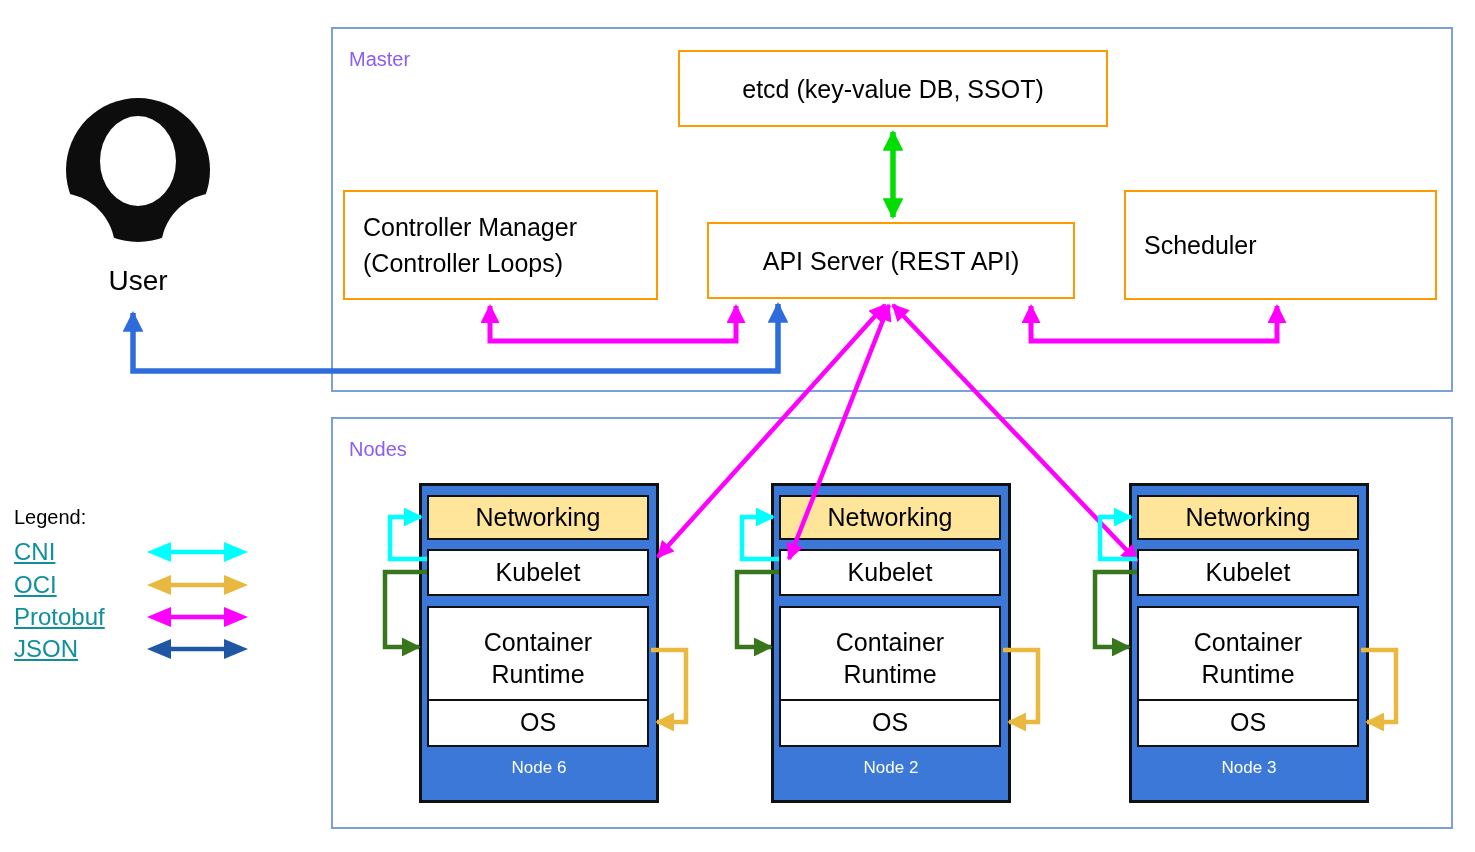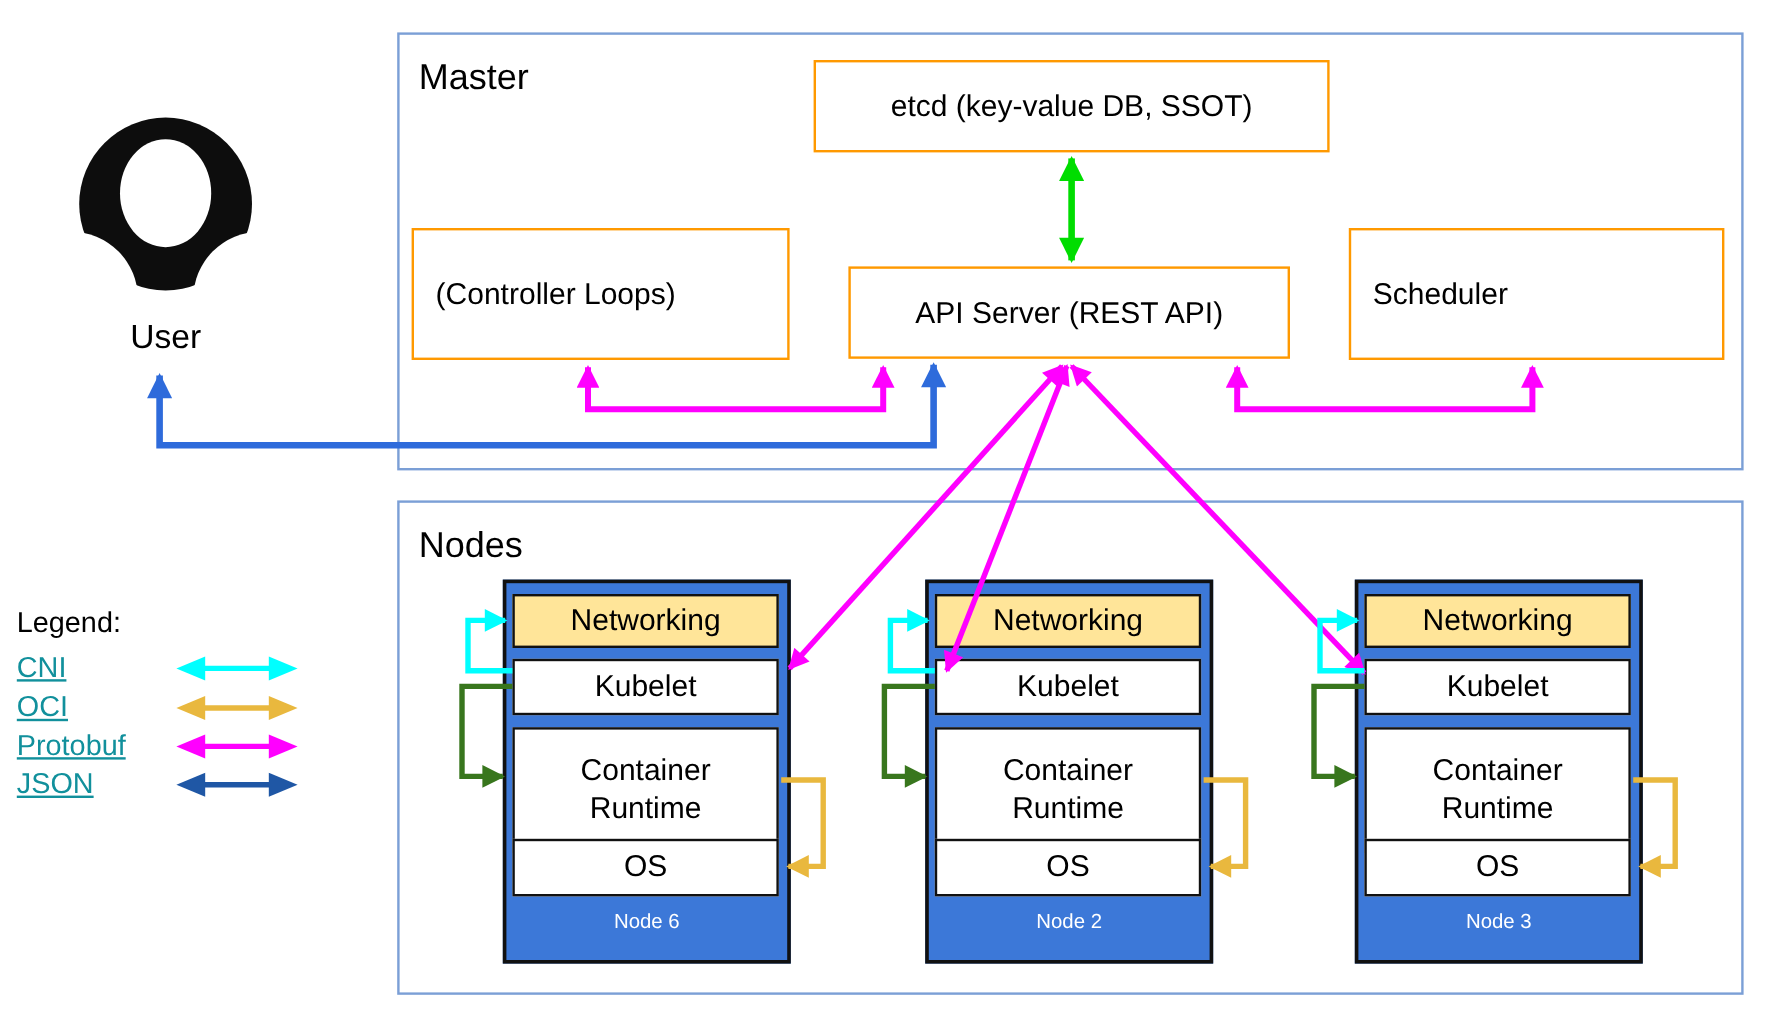--- a/index.html
+++ b/index.html
@@ -10,7 +10,7 @@
 
   
   .section-box{border:2px solid #7b9fd6;background:transparent;}
-  .section-title{font-size:30px;color:#000000;}
+  .section-title{font-size:20px;color:#8b5cf6;}
 
   
   .obox{border:2.5px solid #ff9900;background:#fff;font-size:25px;

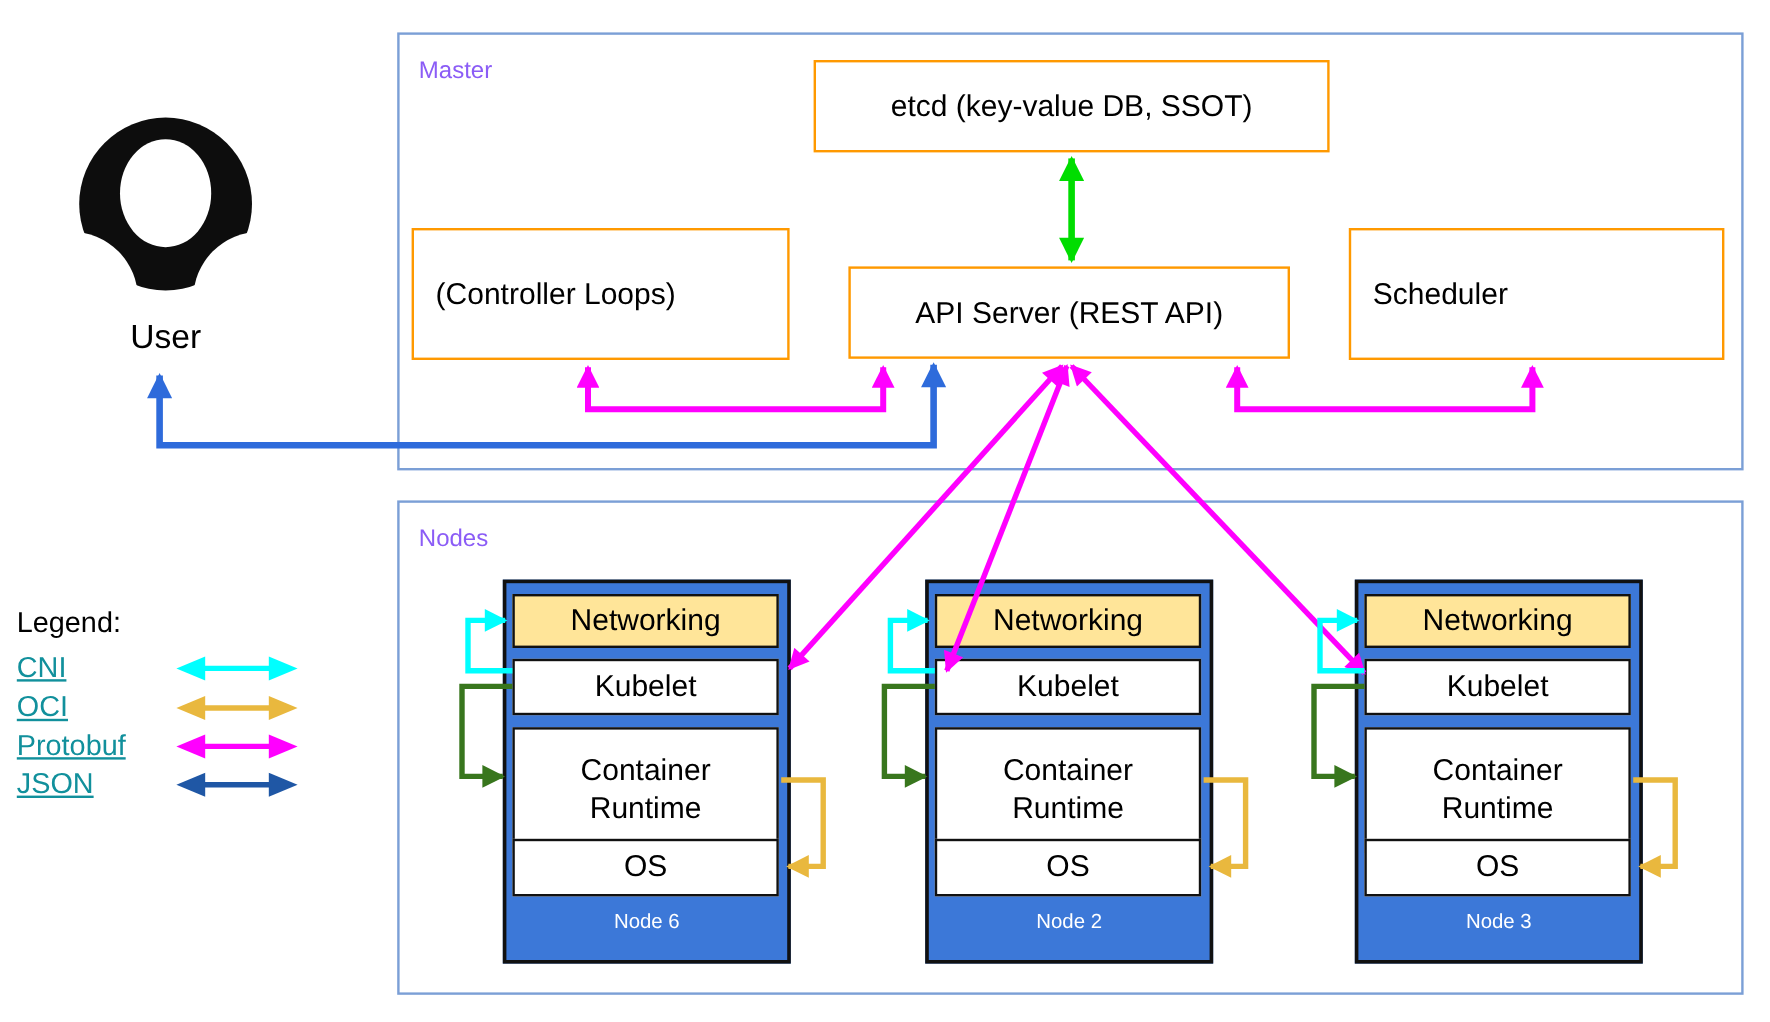--- a/index.html
+++ b/index.html
@@ -59,6 +59,7 @@
 </div>
 
 <div class="abs obox leftpad boxlayer" style="left: 343px; top: 190px; width: 315px; height: 110px; border-color: rgb(255, 153, 0);">
+  <div class="bl">Controller Manager</div>
   <div class="bl">(Controller Loops)</div>
 </div>
 

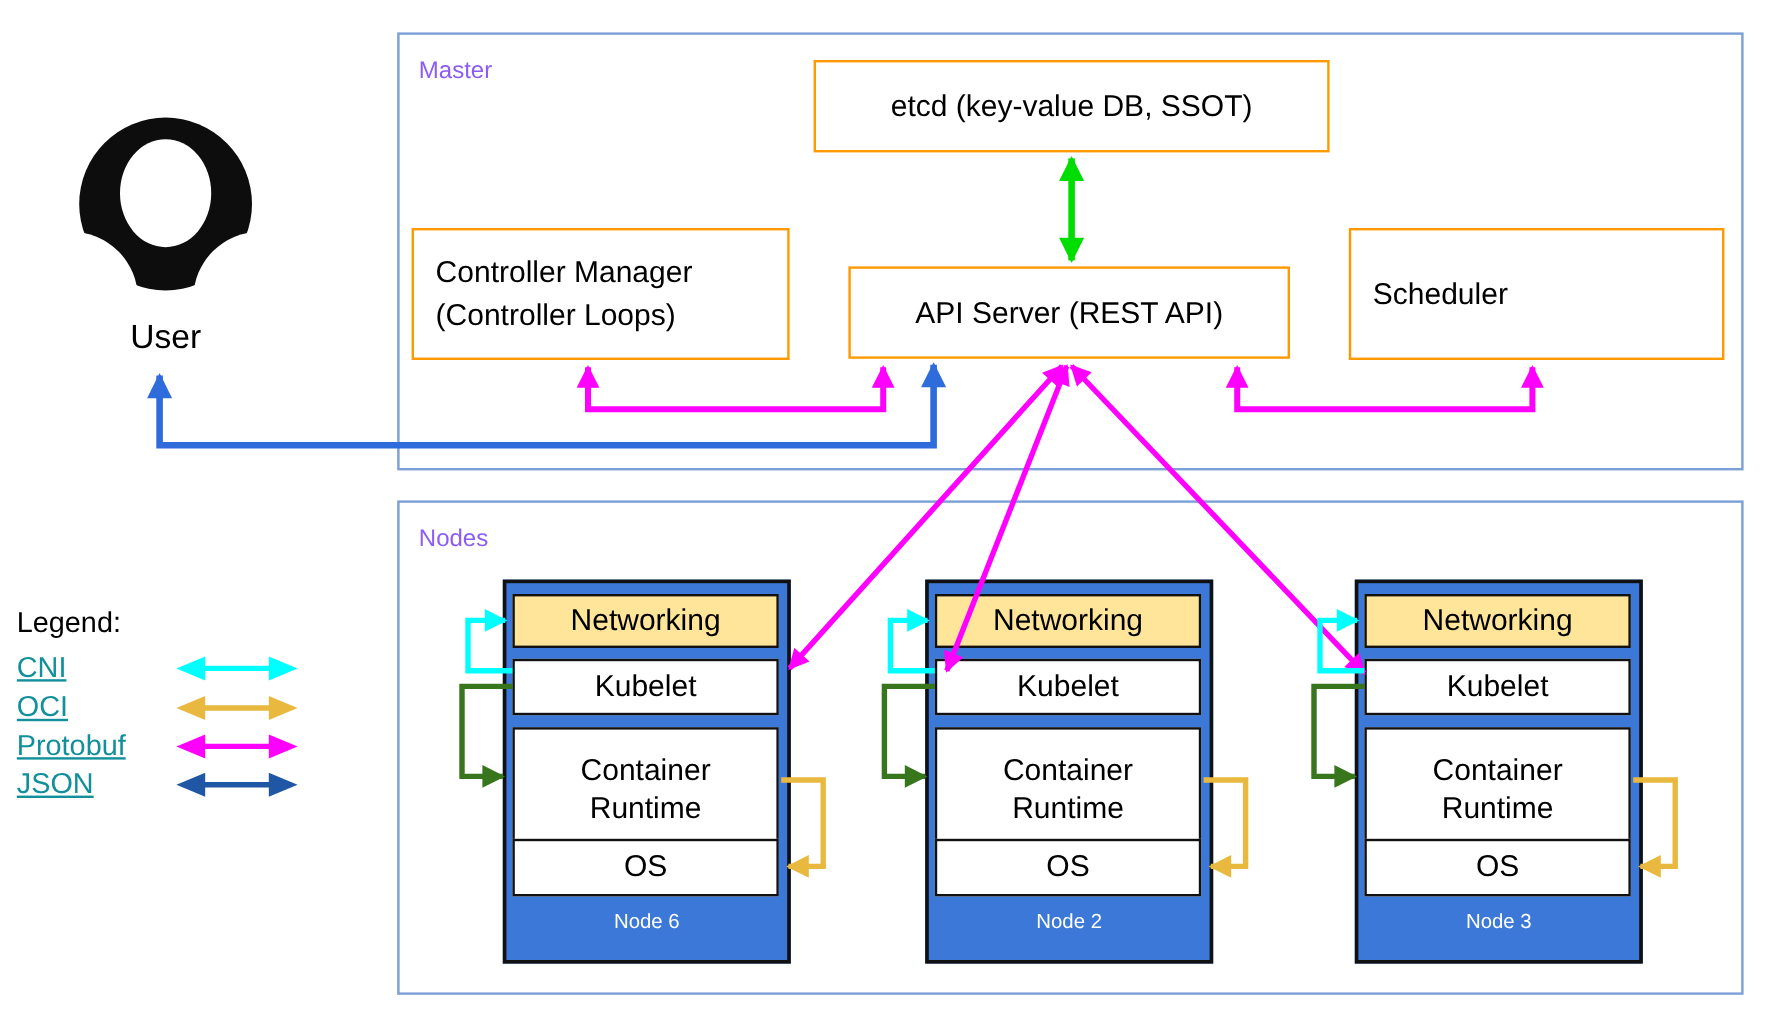--- a/index.html
+++ b/index.html
@@ -37,7 +37,7 @@
 
   
   #legend{position:absolute;left:14px;top:506px;}
-  .legend-title{font-size:24px;margin-bottom:7px;}
+  .legend-title{font-size:20px;margin-bottom:7px;}
   .legend-row{display:flex;align-items:center;height:32.4px;}
   .legend-link{width:131px;font-size:24px;text-decoration:underline;cursor:pointer;}
   .legend-arrow{flex:0 0 auto;}

